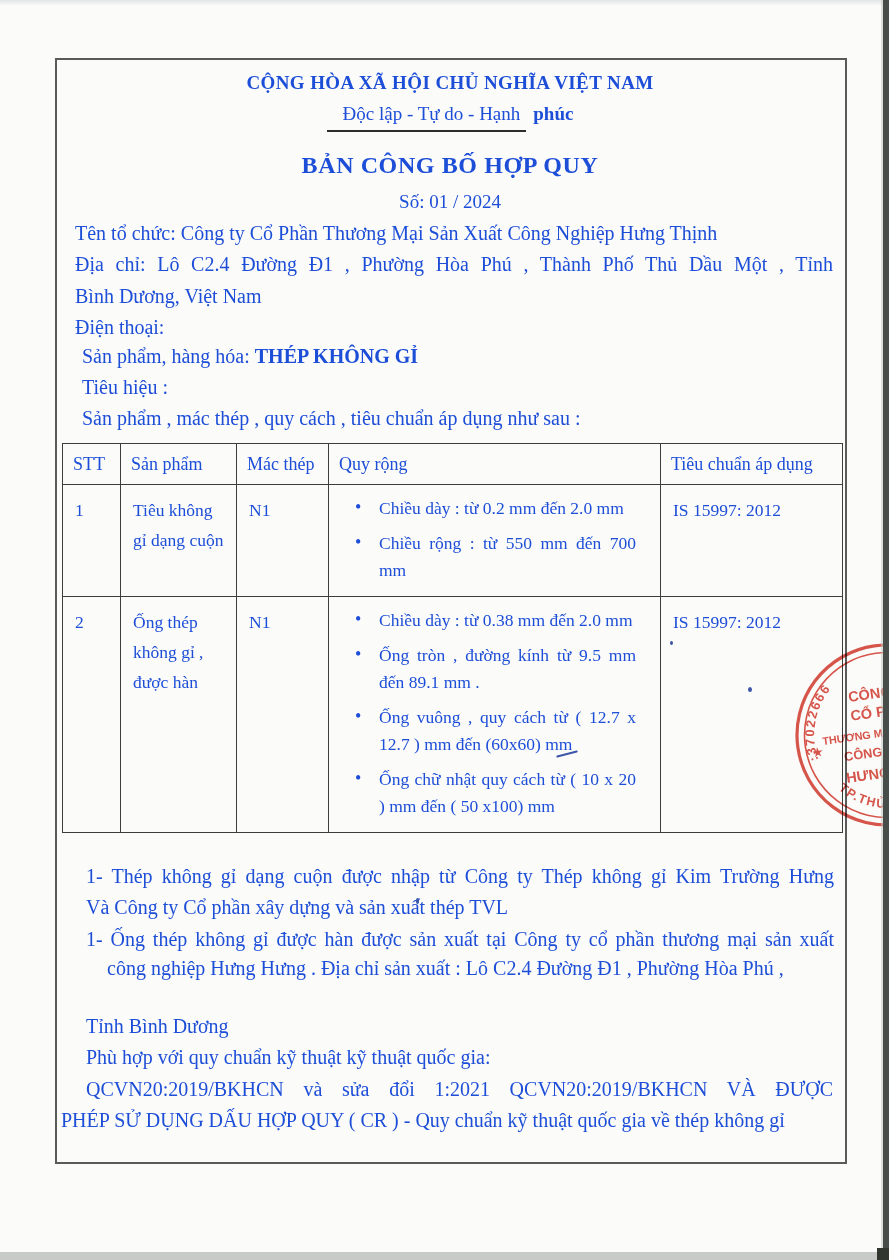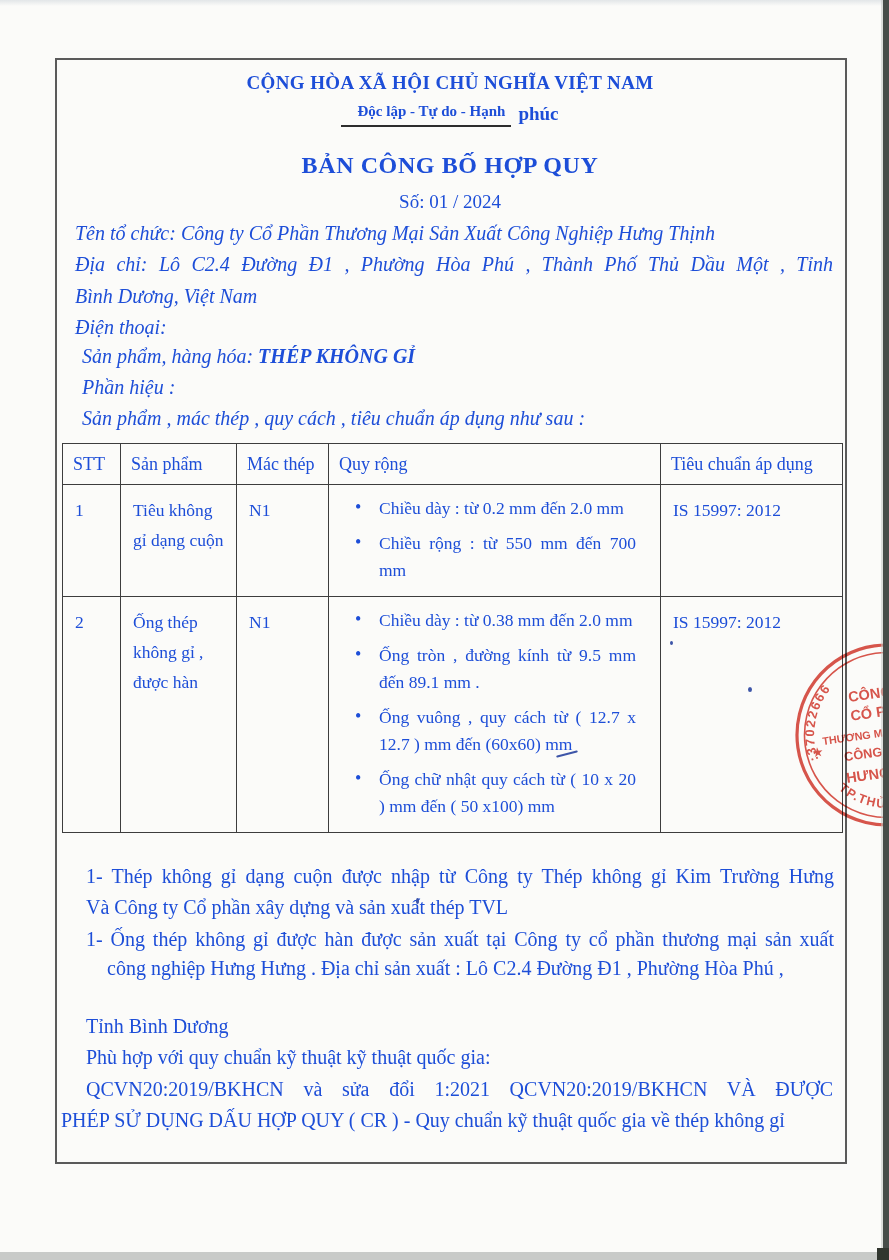--- a/index.html
+++ b/index.html
@@ -17,7 +17,7 @@
   .centerband{left:57px;width:786px;text-align:center;z-index:10;}
   .national{top:72px;font-size:19px;font-weight:bold;letter-spacing:.4px;}
   .motto-wrap{top:103px;display:flex;justify-content:center;align-items:flex-start;}
-  .motto-main{font-size:15px;font-weight:bold;border-bottom:2.5px solid #2d2d2d;padding:0 6px 5px 16px;}
+  .motto-main{font-size:19px;font-weight:normal;border-bottom:2.5px solid #2d2d2d;padding:0 6px 5px 16px;}
   .motto-tail{font-size:19px;font-weight:bold;margin-left:7px;}
   .doc-title{top:152px;font-size:24px;font-weight:bold;letter-spacing:.6px;}
   .doc-number{top:191px;font-size:19px;}

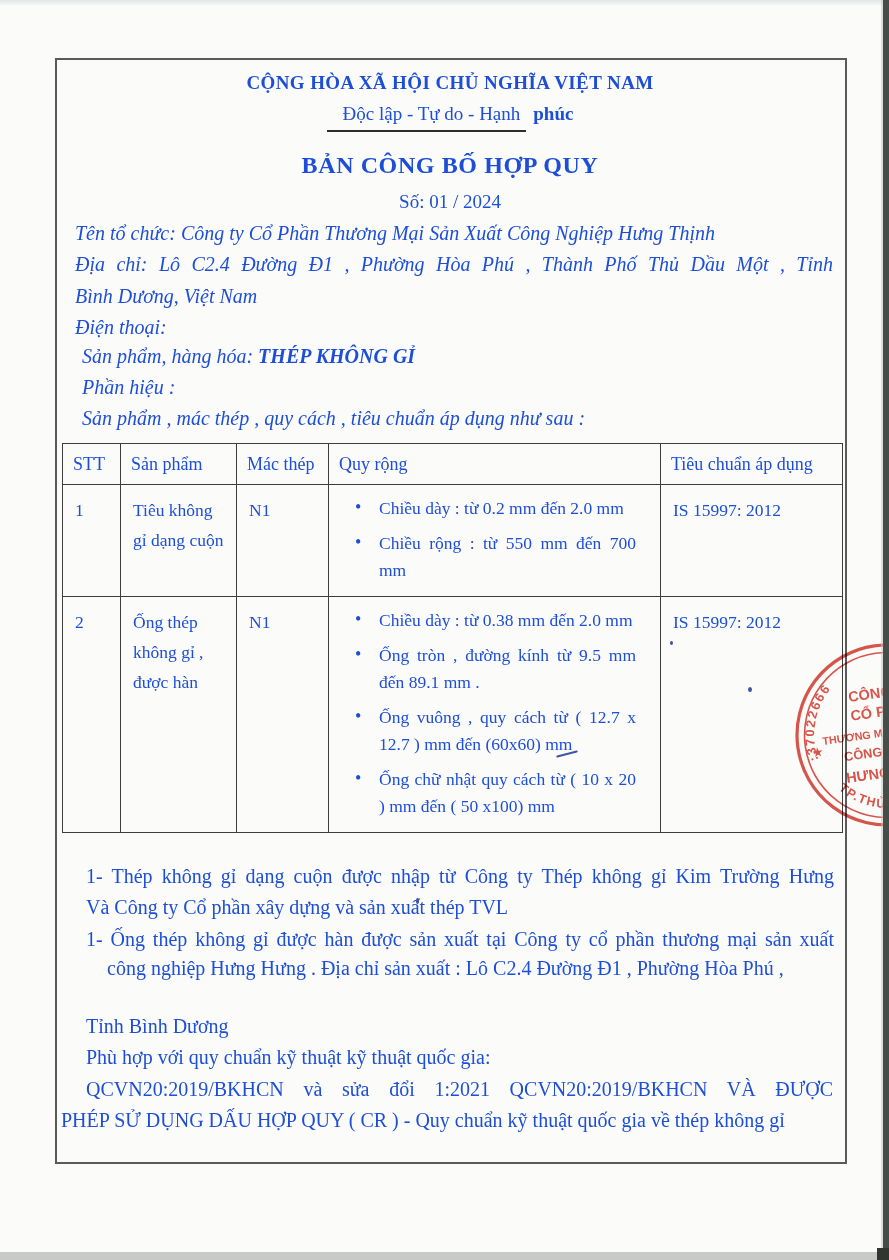--- a/index.html
+++ b/index.html
@@ -23,7 +23,7 @@
   .doc-number{top:191px;font-size:19px;}
 
   
-  .info{left:75px;width:758px;font-size:20px;line-height:32px;z-index:10;font-style:italic;}
+  .info{left:75px;width:758px;font-size:20px;line-height:32px;z-index:10;}
   .justify-line{text-align:justify;text-align-last:justify;}
   .indent{left:82px;width:751px;}
   .bold{font-weight:bold;}

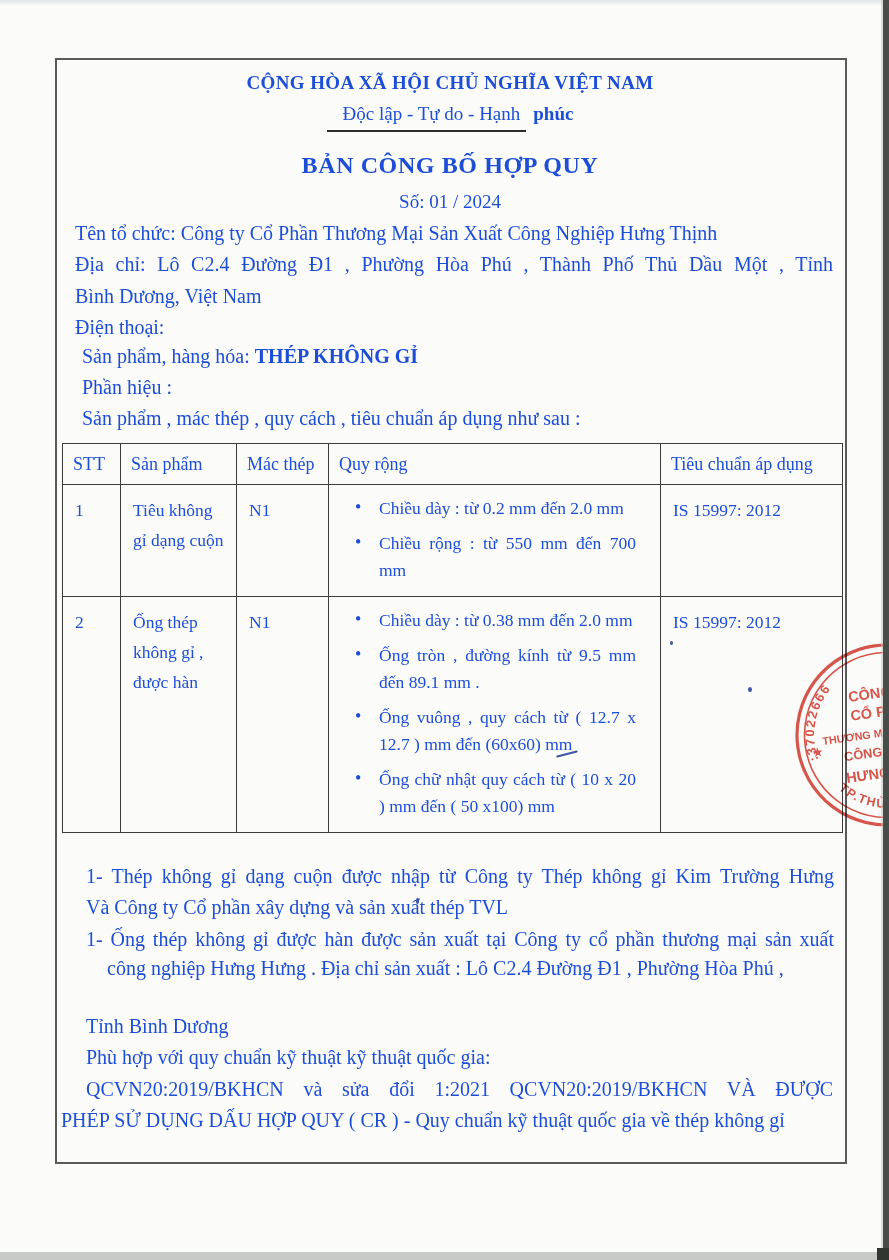--- a/index.html
+++ b/index.html
@@ -78,7 +78,7 @@
   <div class="abs info indent" style="top:340px;">
     <span>Sản phẩm, hàng hóa: </span><span class="bold">THÉP KHÔNG GỈ</span>
   </div>
-  <div class="abs info indent" style="top:371px;">Phần hiệu :</div>
+  <div class="abs info indent" style="top:371px;">Tiêu hiệu :</div>
   <div class="abs info indent" style="top:402px;">Sản phẩm , mác thép , quy cách , tiêu chuẩn áp dụng như sau :</div>
 
   <table class="doc-table">

